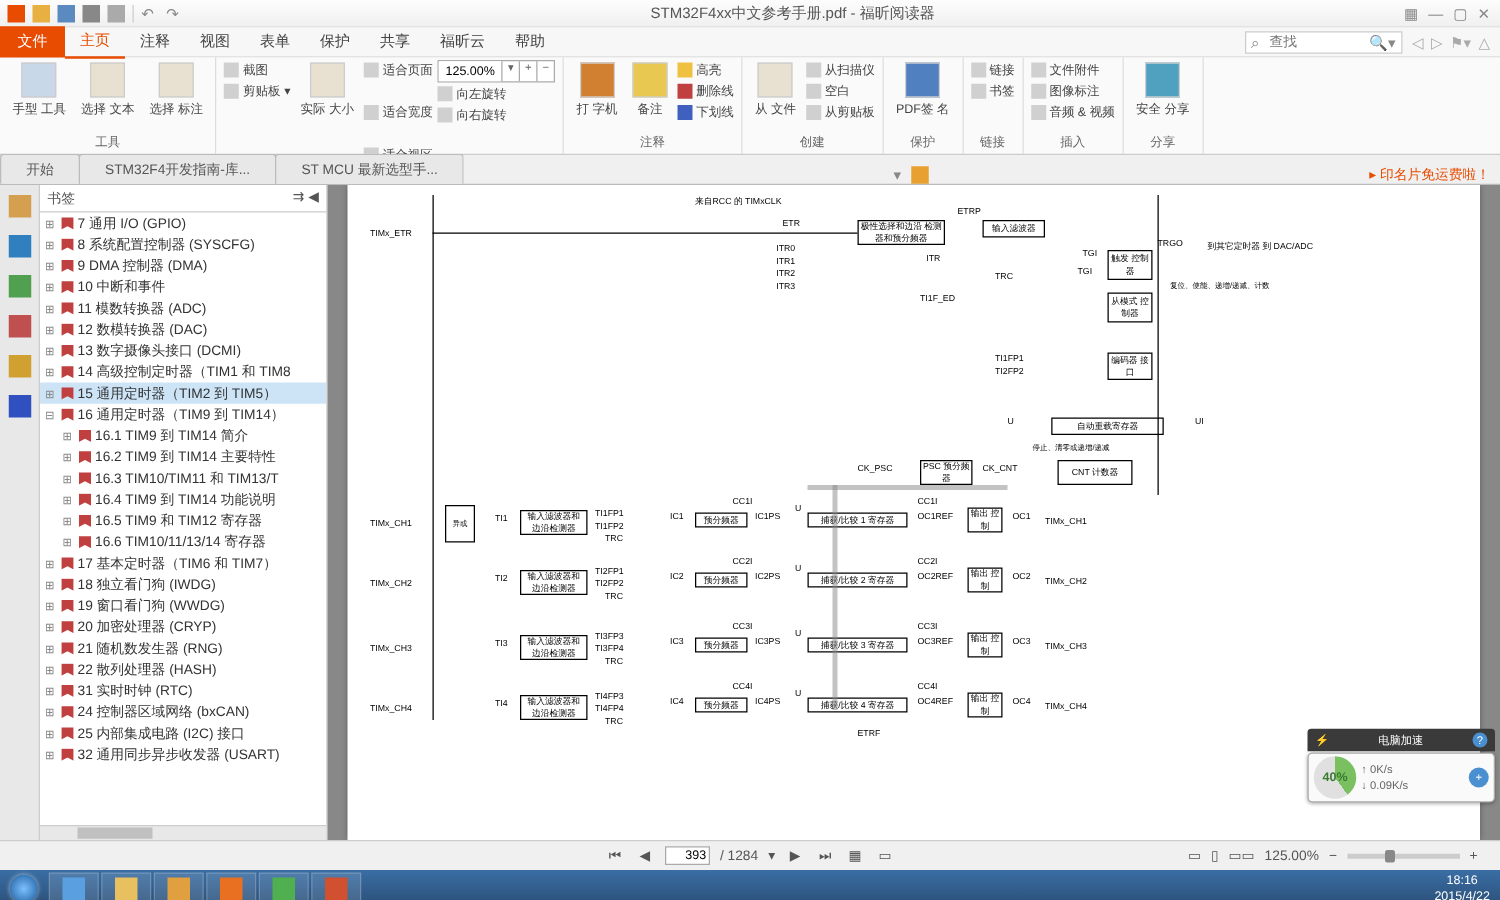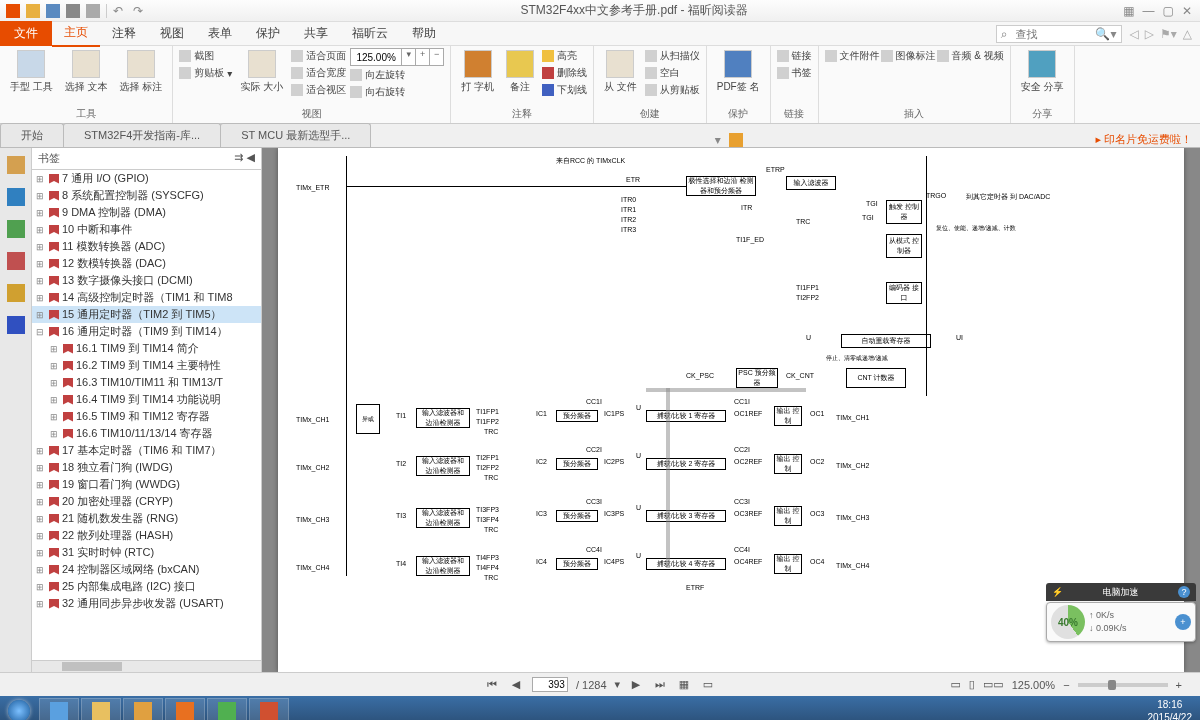--- a/index.html
+++ b/index.html
@@ -176,7 +176,7 @@
           <div>实际
 大小</div>
         </div>
-      <div style="display:flex;flex-direction:column;gap:1px">
+      <div style="display:flex;flex-direction:column;gap:18px">
         <div class="smallrow">
             <span class="si"></span>
             <span>适合页面</span>

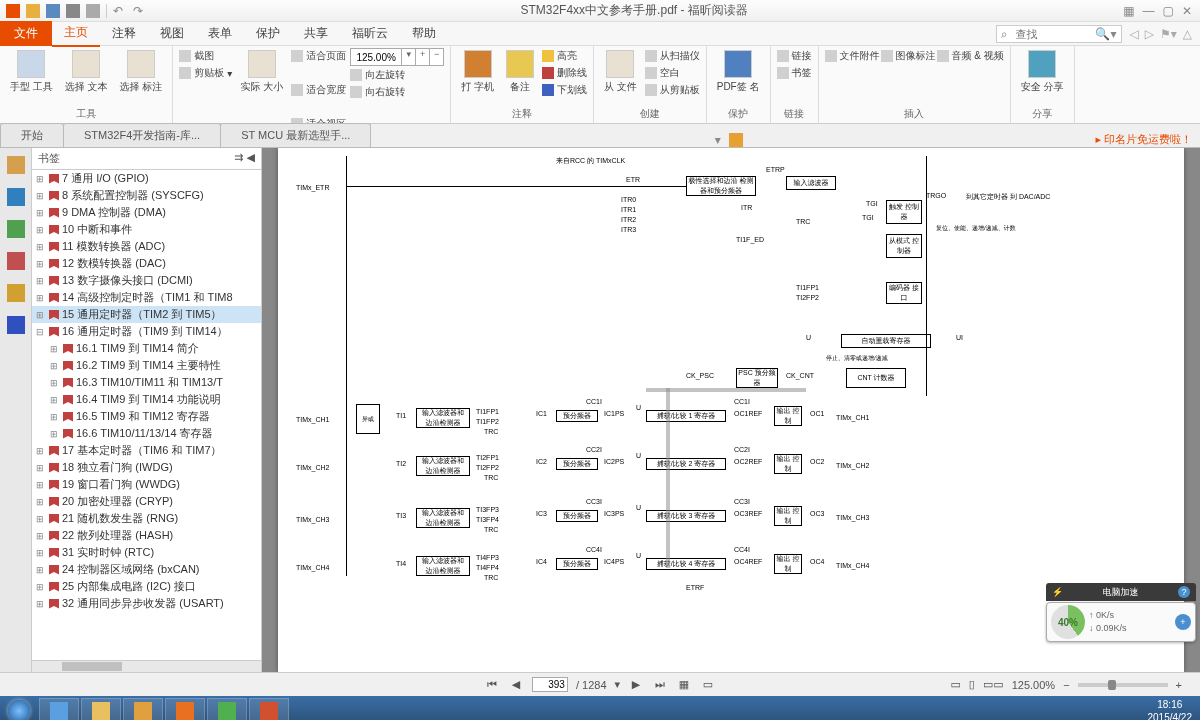--- a/index.html
+++ b/index.html
@@ -288,7 +288,7 @@
   </div>
   <div class="rgroup">
     <div class="top">
-      <div style="display:flex;gap:1px">
+      <div style="display:flex;flex-direction:column;gap:1px">
         <div class="smallrow">
             <span class="si"></span>
             <span>文件附件</span>

